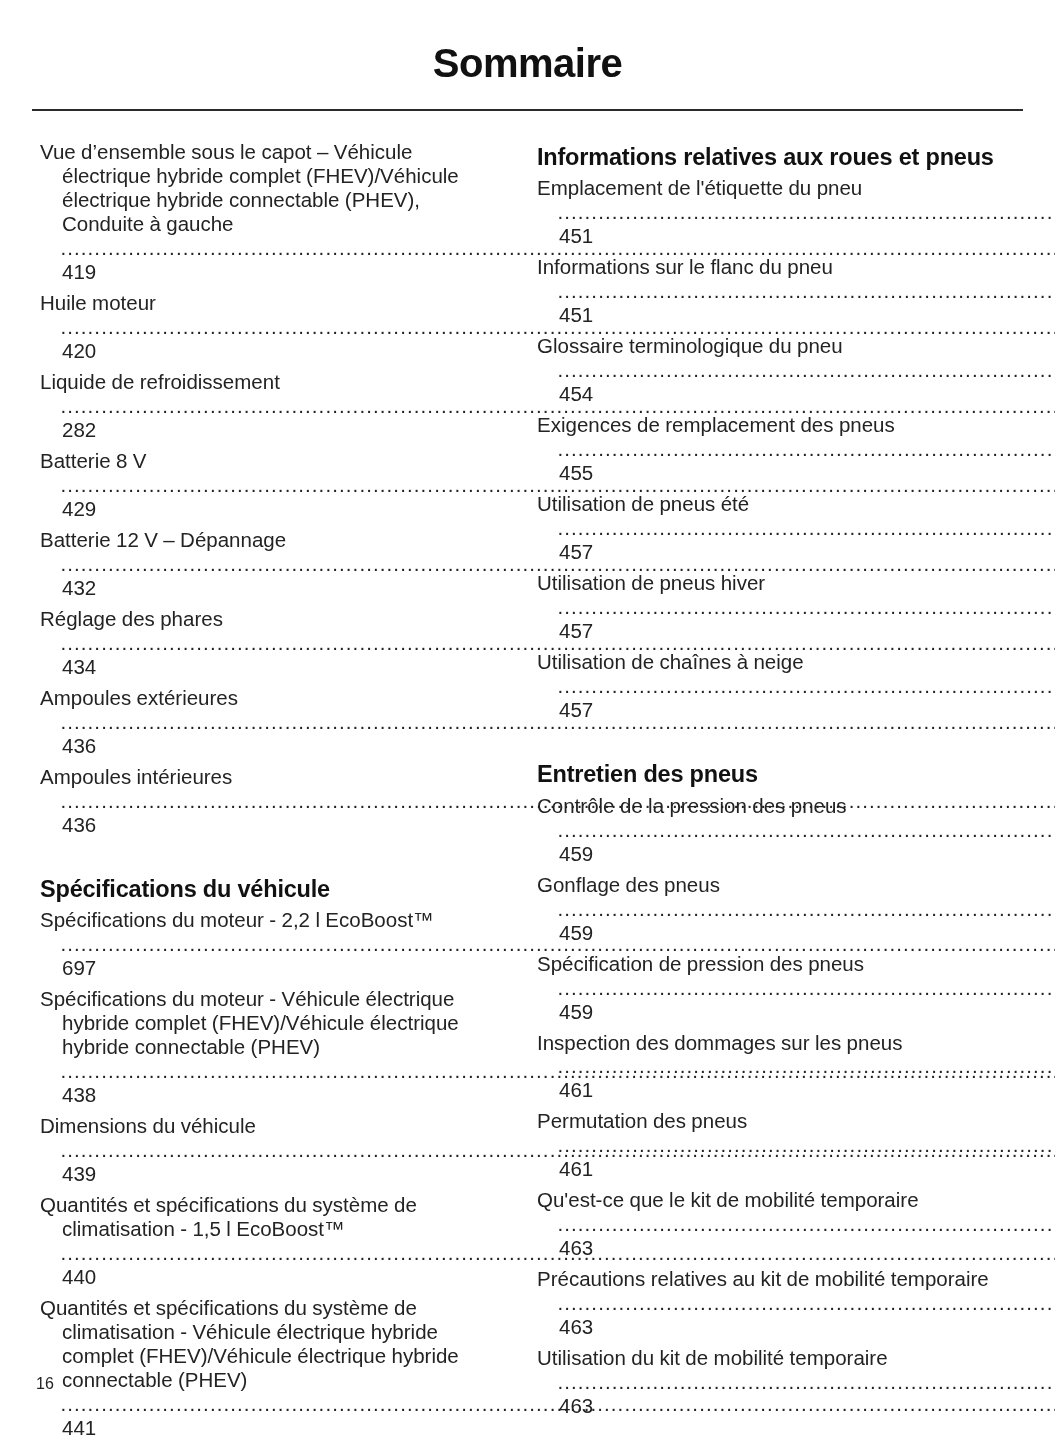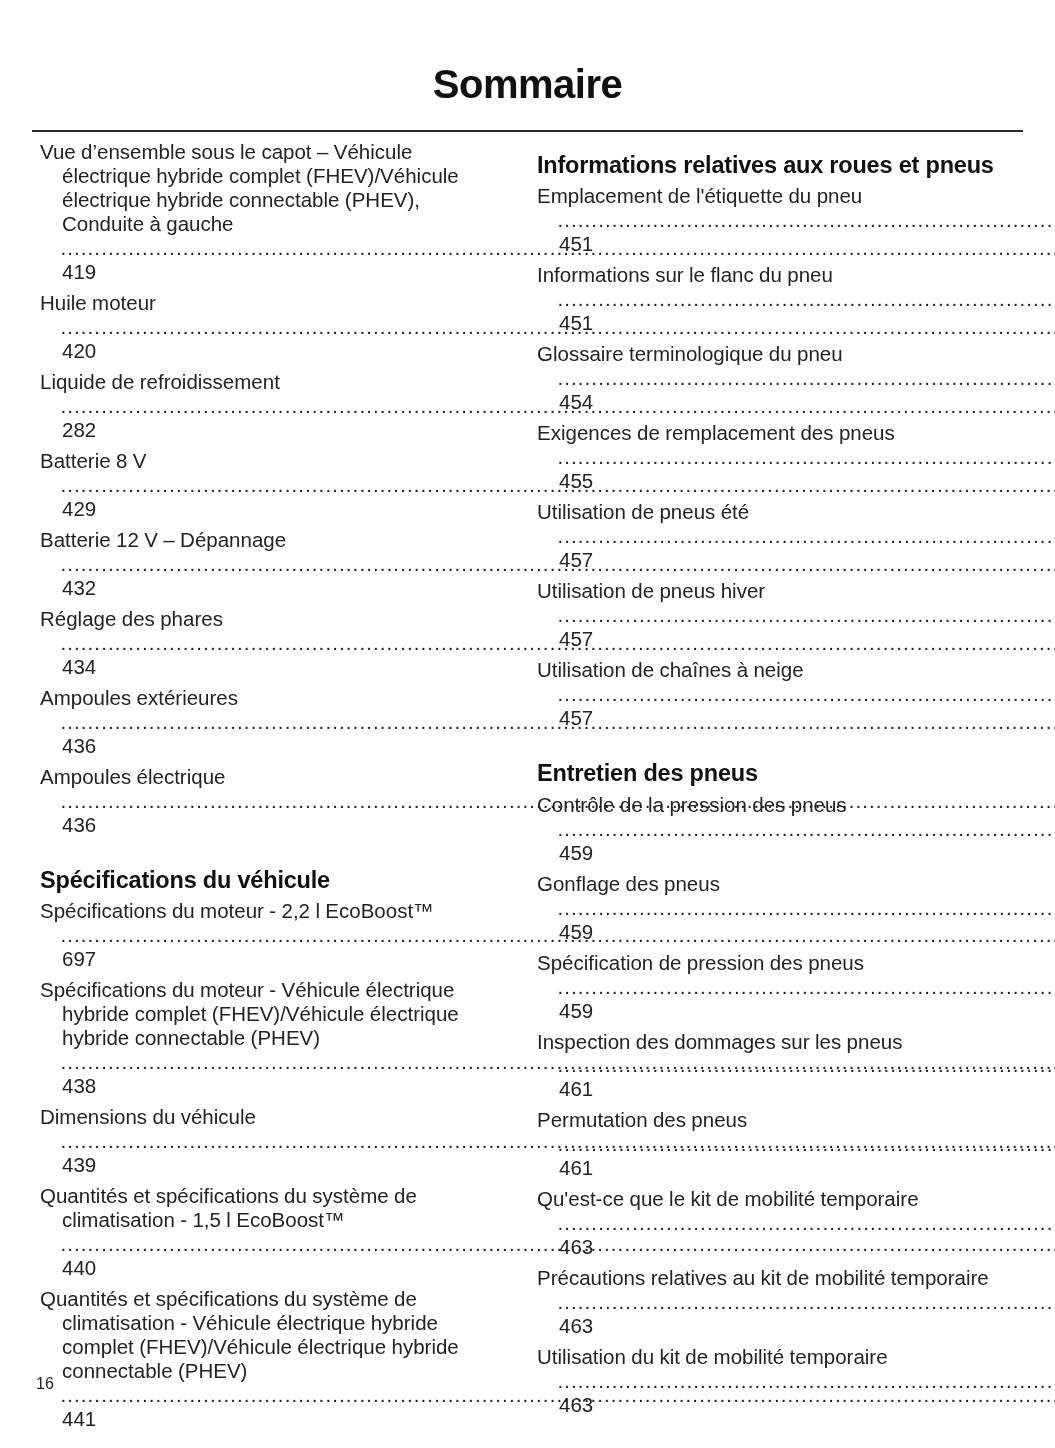--- a/index.html
+++ b/index.html
@@ -21,7 +21,7 @@
     letter-spacing:-0.5px;
     font-stretch:condensed;
     color:#111111;
-    padding-top:64px;
+    padding-top:43px;
     line-height:1;
   }
   .title-rule {

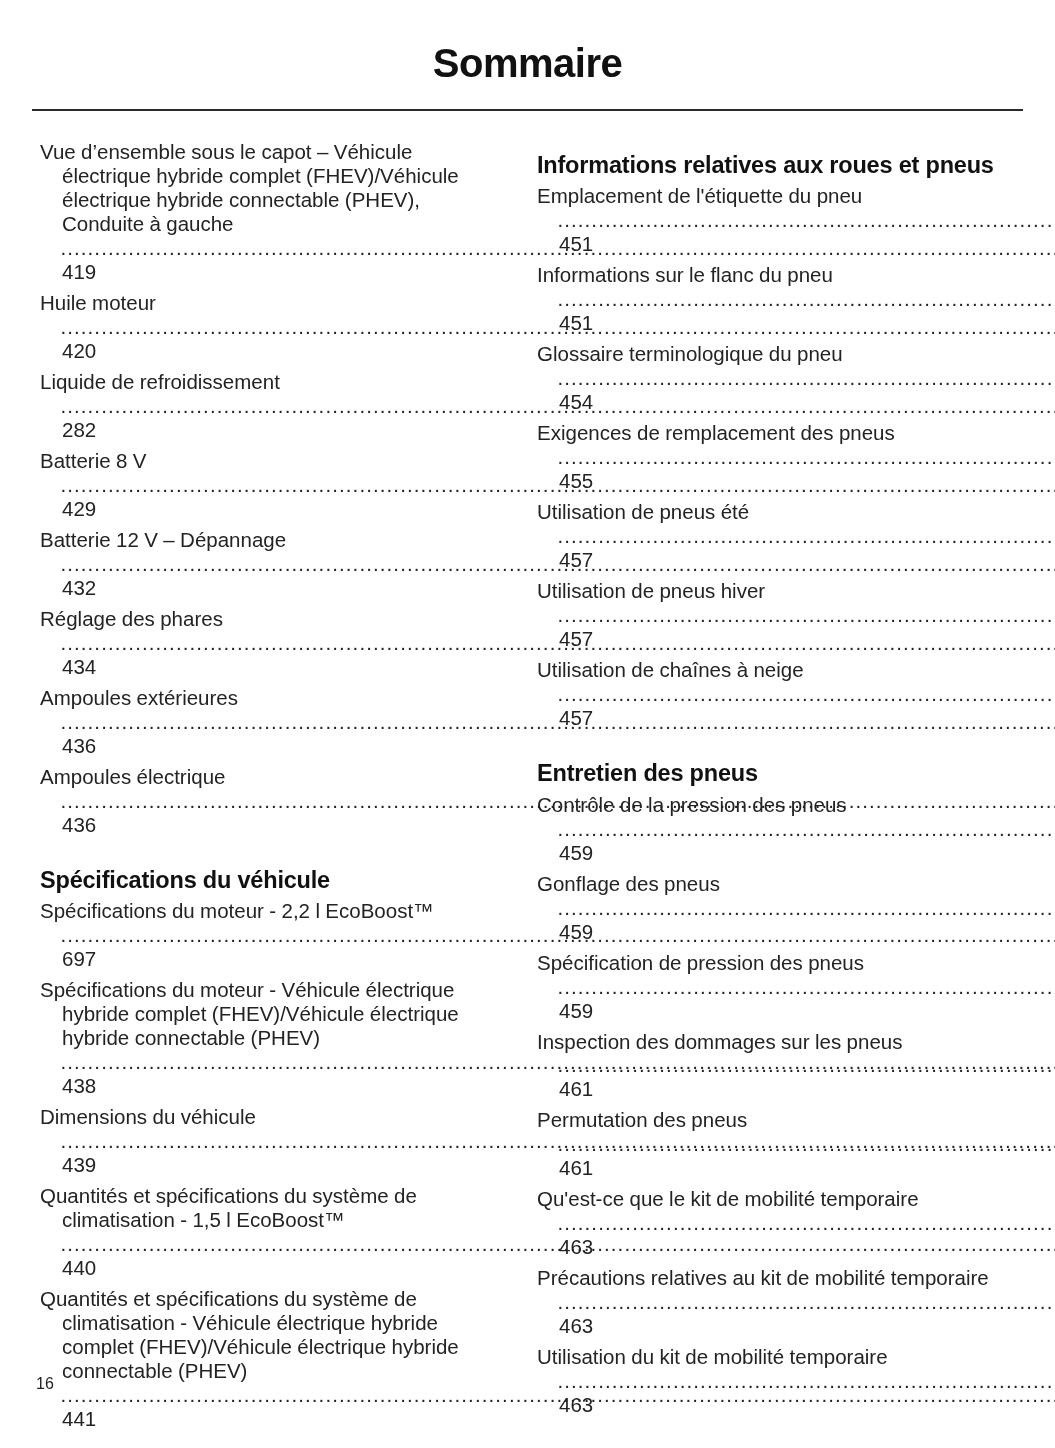--- a/index.html
+++ b/index.html
@@ -54,7 +54,7 @@
     margin-top:30px;
     margin-bottom:5px;
   }
-  .sec-head.first { margin-top:12px; }
+  .sec-head.first { margin-top:4px; }
 
   
   .entry {

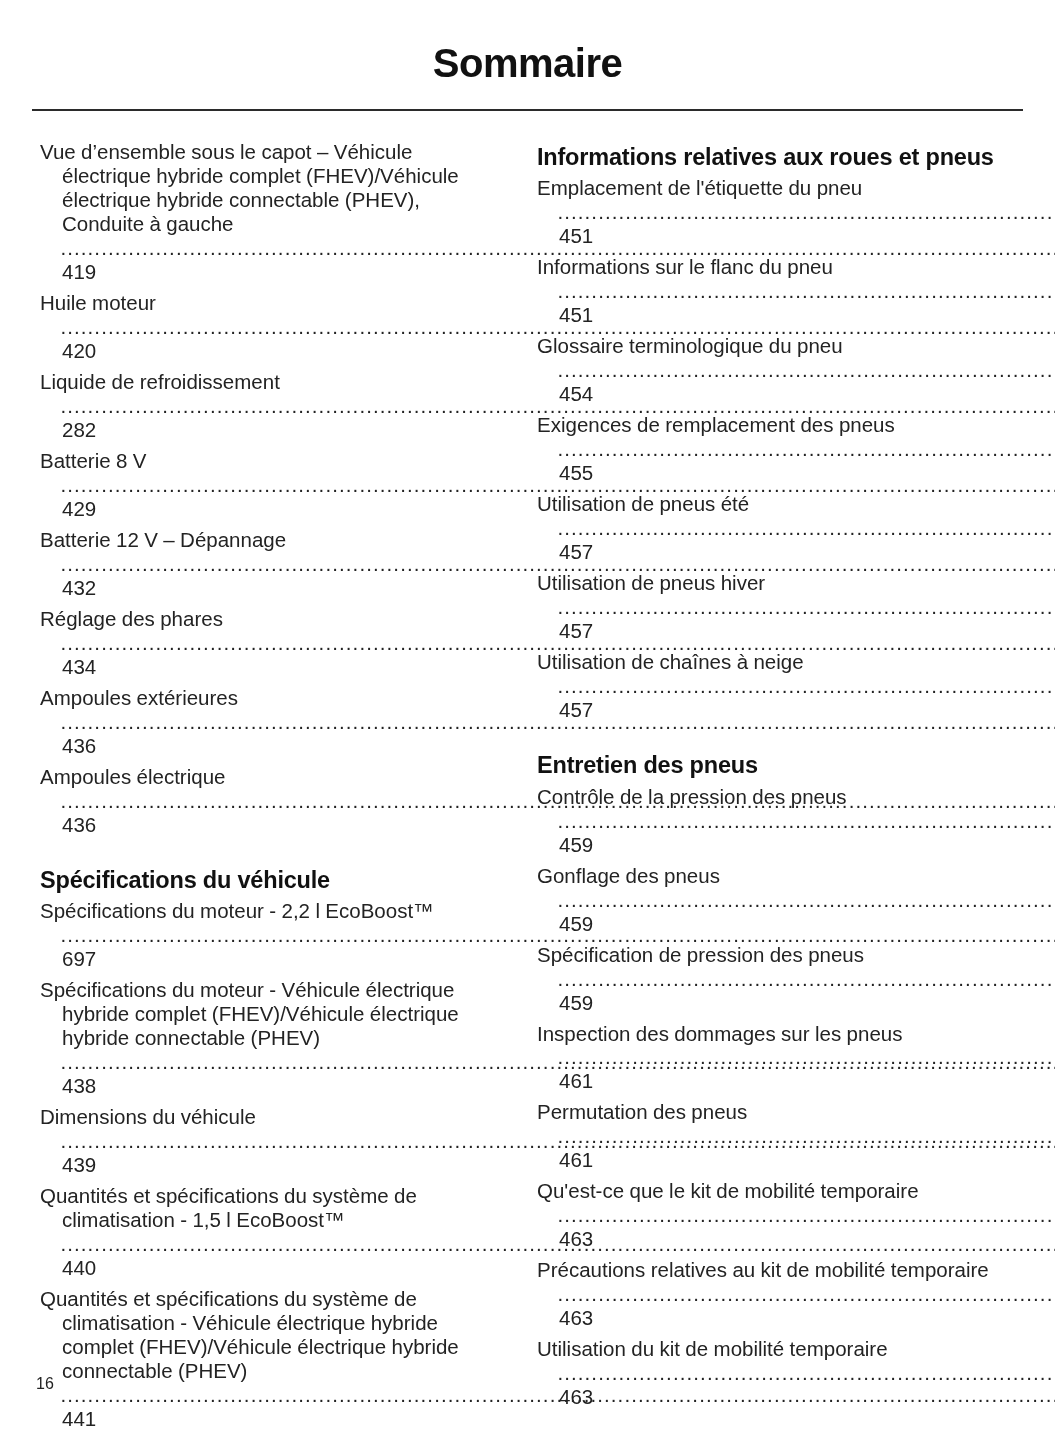--- a/index.html
+++ b/index.html
@@ -110,7 +110,7 @@
         <div class="entry"><span class="lbl">Batterie 12 V – Dépannage</span> <span class="leader">...................................................................................................................................................................................................................................</span><span class="pg">432</span></div>
         <div class="entry"><span class="lbl">Réglage des phares</span> <span class="leader">..............................................................................................................................................................................................................................................</span><span class="pg">434</span></div>
         <div class="entry"><span class="lbl">Ampoules extérieures</span> <span class="leader">...........................................................................................................................................................................................................................................</span><span class="pg">436</span></div>
-        <div class="entry"><span class="lbl">Ampoules électrique</span> <span class="leader">............................................................................................................................................................................................................................................</span><span class="pg">436</span></div>
+        <div class="entry"><span class="lbl">Ampoules intérieures</span> <span class="leader">............................................................................................................................................................................................................................................</span><span class="pg">436</span></div>
         <div class="sec-head">Spécifications du véhicule</div>
         <div class="entry"><span class="lbl">Spécifications du moteur - 2,2 l EcoBoost™</span> <span class="leader">...........................................................................................................................................................................................................</span><span class="pg">697</span></div>
         <div class="entry"><span class="lbl">Spécifications du moteur - Véhicule électrique hybride complet (FHEV)/Véhicule électrique hybride connectable (PHEV)</span> <span class="leader">..............................................................................................................................................................................................................................</span><span class="pg">438</span></div>

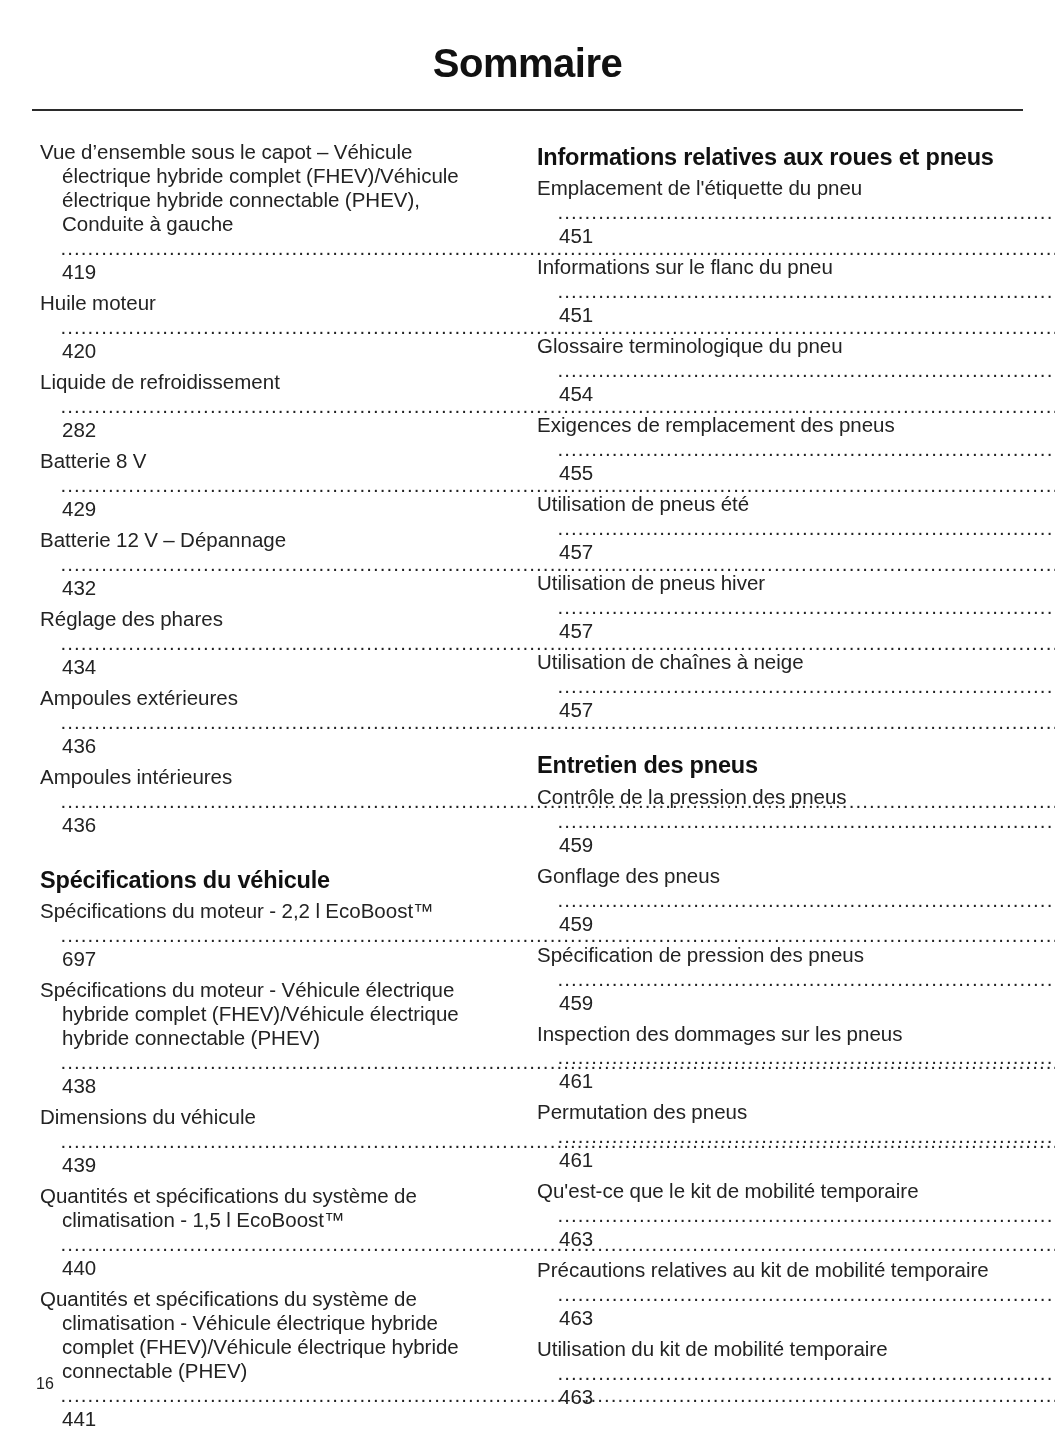--- a/index.html
+++ b/index.html
@@ -51,7 +51,7 @@
     line-height:1.17;
     padding-left:22px;
     text-indent:-22px;
-    margin-top:30px;
+    margin-top:39px;
     margin-bottom:5px;
   }
   .sec-head.first { margin-top:4px; }

